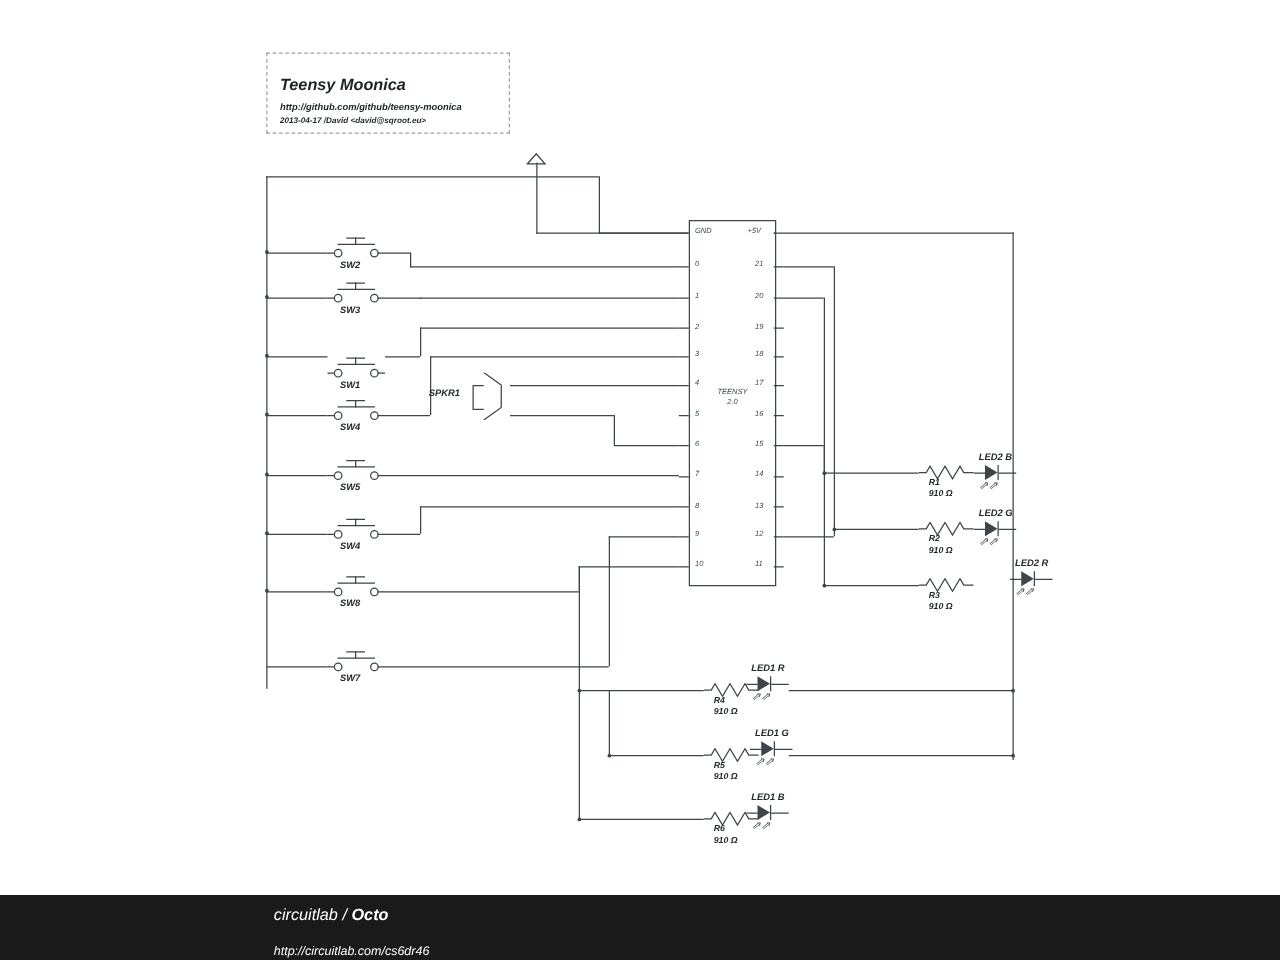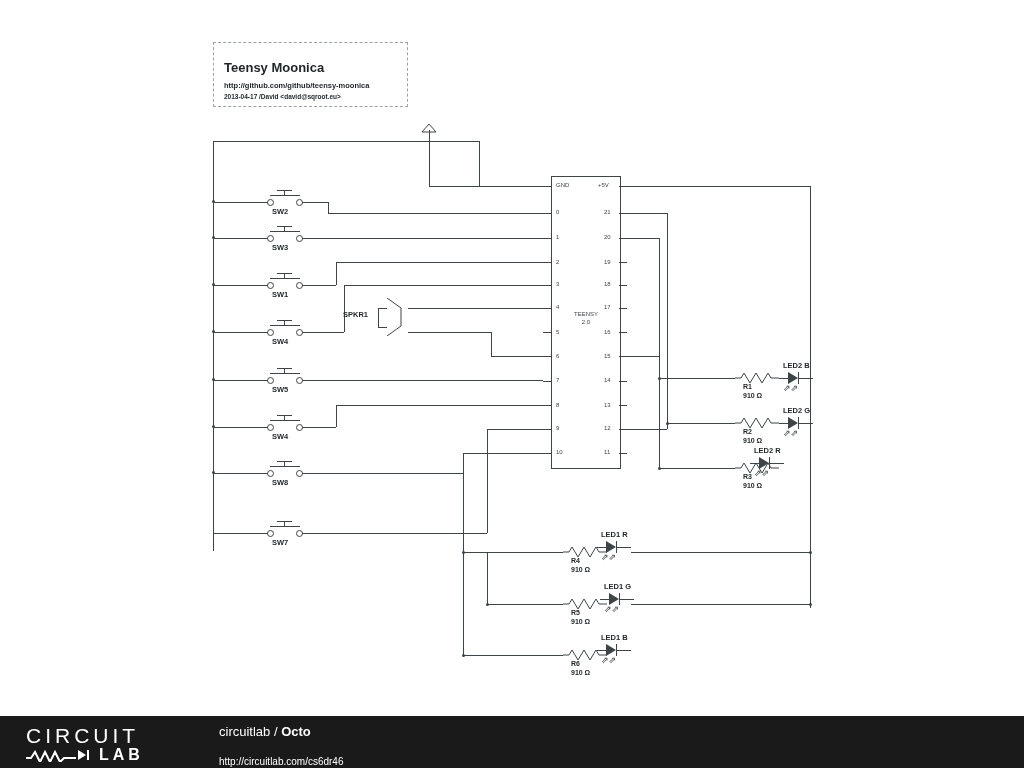--- a/index.html
+++ b/index.html
@@ -4,7 +4,7 @@
 <style>
   html,body{margin:0;padding:0;}
   body{width:1024px;height:768px;background:#ffffff;font-family:"Liberation Sans",sans-serif;overflow:hidden;}
-  #stage{position:relative;width:900px;height:768px;background:#fde047;}
+  #stage{position:relative;width:900px;height:768px;background:#fde047;font-style:italic;}
 
   
   #sheet{position:absolute;left:0;top:0;width:1024px;height:716px;background:#fff;}

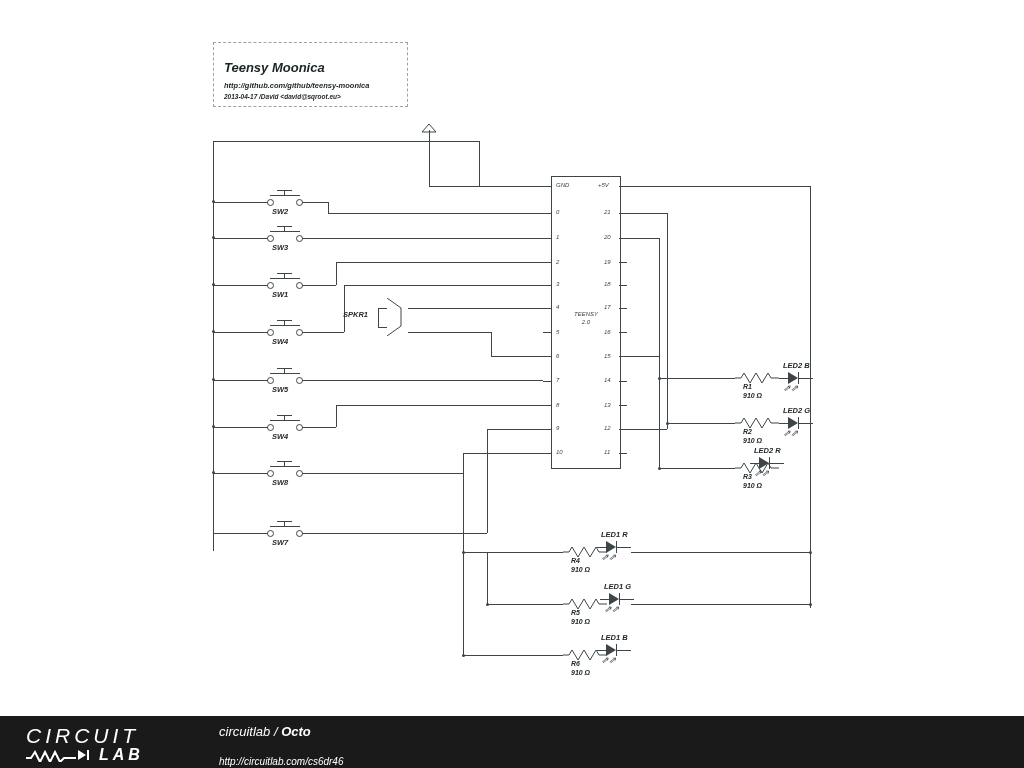--- a/index.html
+++ b/index.html
@@ -188,7 +188,7 @@
     <div class="wire v" style="left:336px;top:237.5px;height:1px;"></div>
     <div class="wire h" style="left:336px;top:238px;width:207px;"></div>
 
-    <div class="sw" style="left:262px;top:273px;">
+    <div class="sw" style="left:262px;top:286px;">
       <div class="cap"></div>
         <div class="stem"></div>
         <div class="bar"></div>

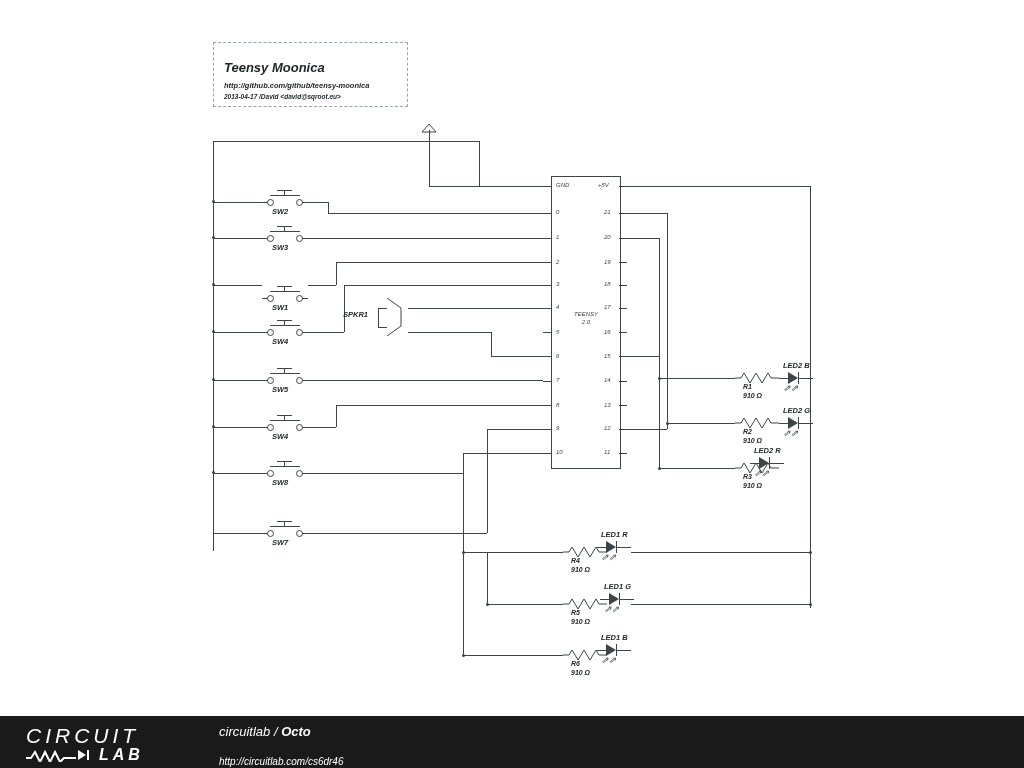--- a/index.html
+++ b/index.html
@@ -337,7 +337,7 @@
       <div class="rn">R3</div>
       <div class="rv">910 Ω</div>
     </div>
-    <div class="led" style="left:750px;top:456px;">
+    <div class="led" style="left:808px;top:456px;">
       <div class="name">LED2 R</div>
       <div class="lead-l"></div>
         <div class="tri"></div>

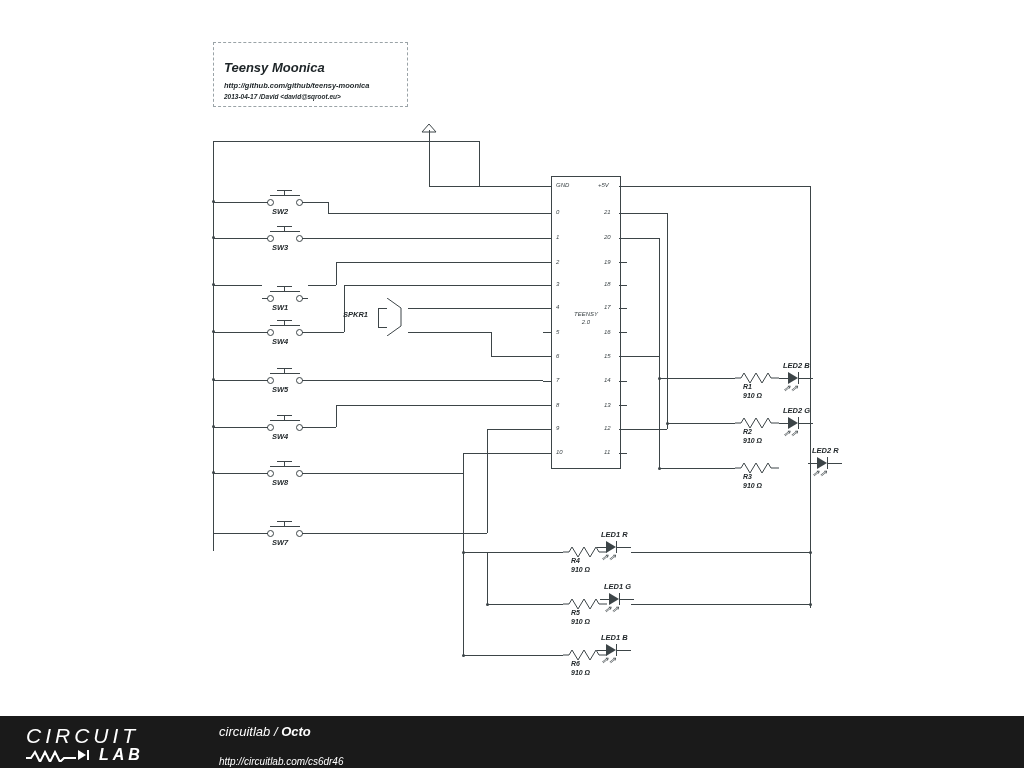--- a/index.html
+++ b/index.html
@@ -423,15 +423,6 @@
   </div>
 
   <div id="footer">
-    <div id="logo">
-      <div class="word">CIRCUIT</div>
-      <svg class="wave" width="50" height="14" viewBox="0 0 50 14">
-        <polyline points="0,10 5,10 9,4 14,14 19,4 24,14 29,4 34,14 38,10 50,10" fill="none" stroke="#ffffff" stroke-width="2"></polyline>
-      </svg>
-      <div class="diode"></div>
-      <div class="diodebar"></div>
-      <div class="word2">LAB</div>
-    </div>
     <div id="credit">
       <span>circuitlab</span>
       <span>/</span>

